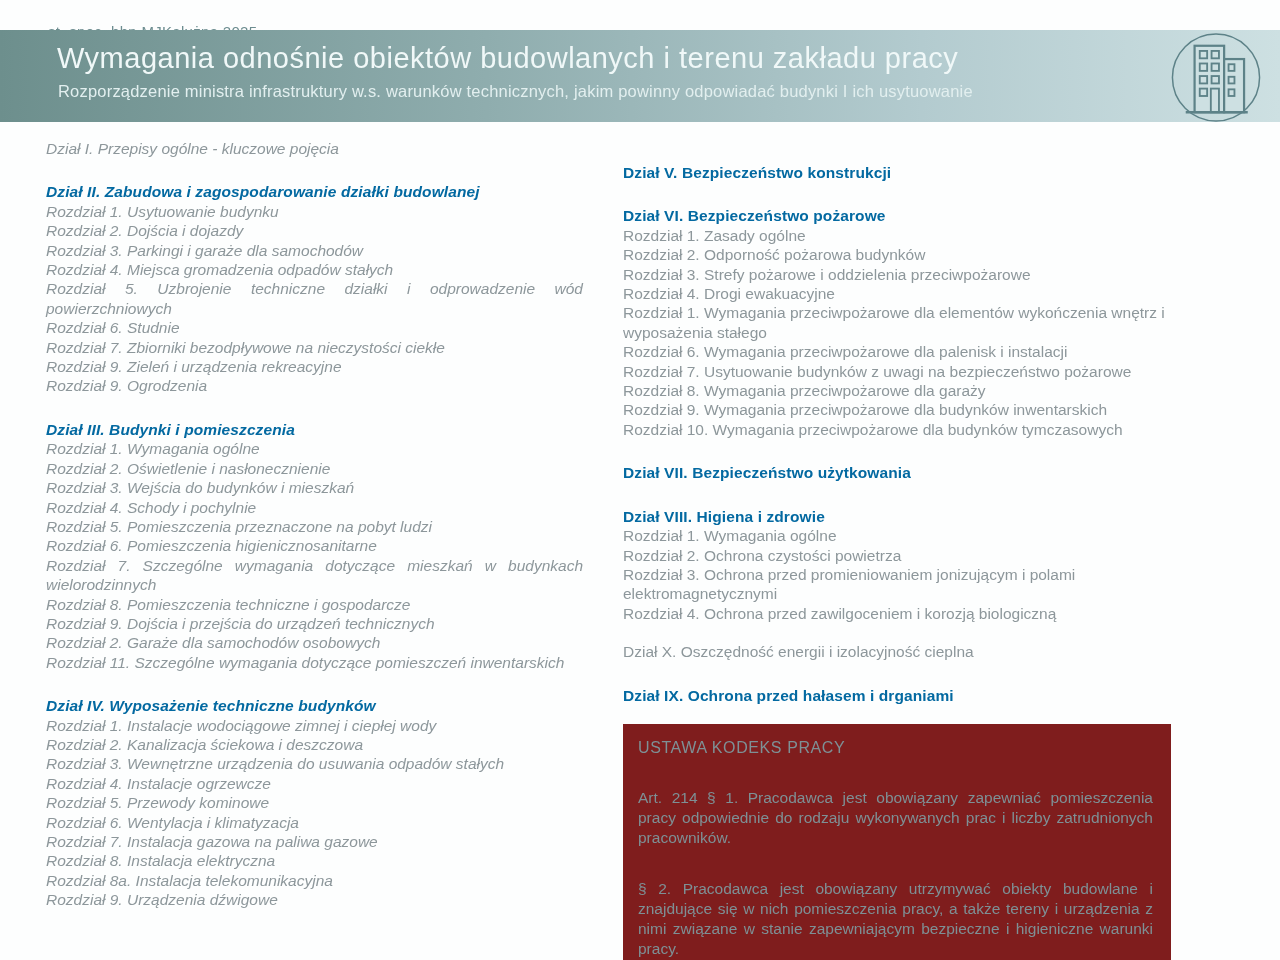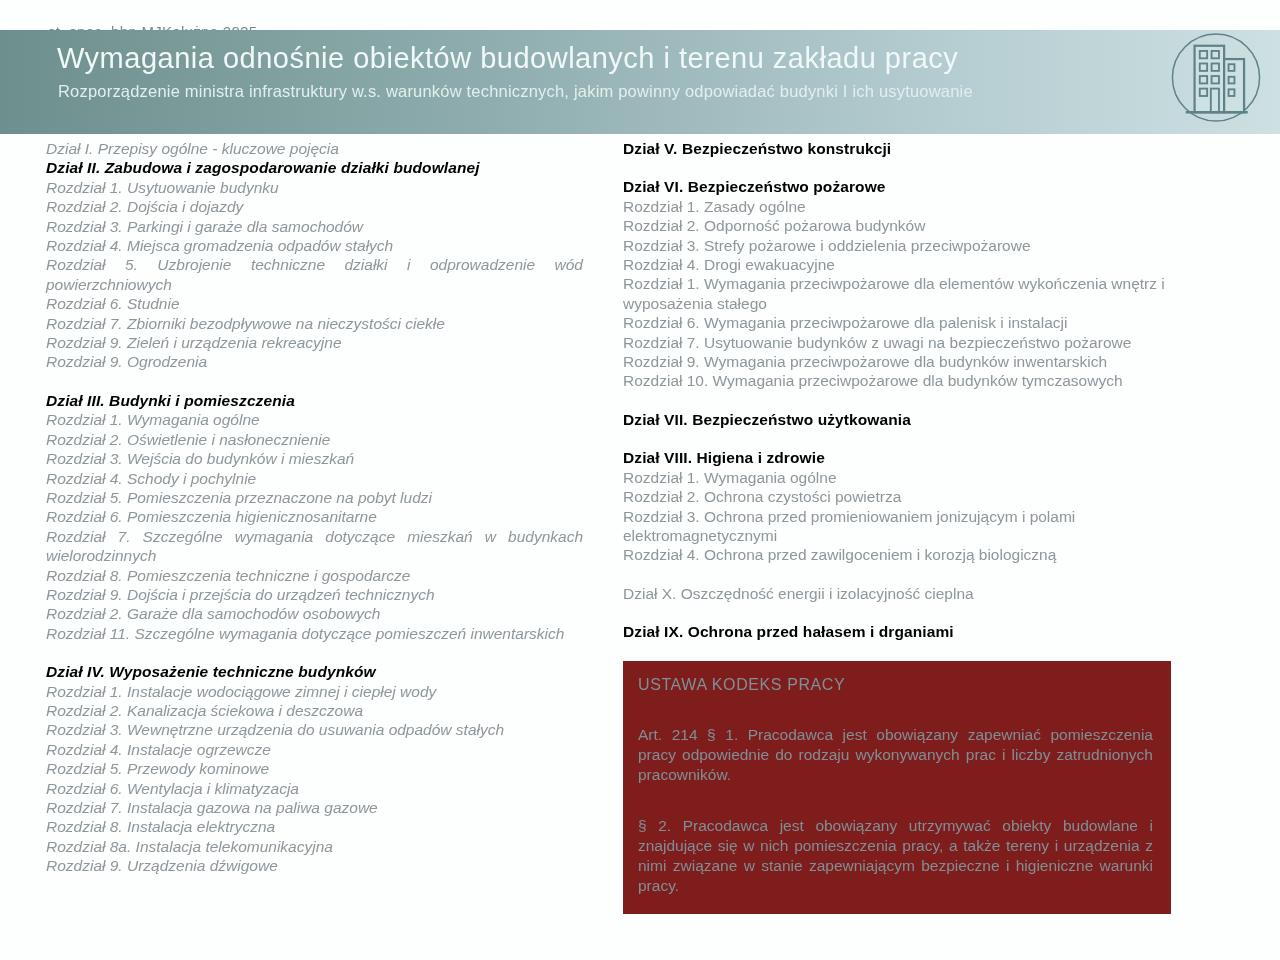--- a/index.html
+++ b/index.html
@@ -24,7 +24,7 @@
   .banner {
     position: absolute;
     left: 0; right: 0; top: 30px;
-    height: 104px;
+    height: 92px;
     background: linear-gradient(90deg, #6d8f8d 0%, #8fadae 38%, #b3cbcf 72%, #cde0e2 100%);
     overflow: visible;
   }

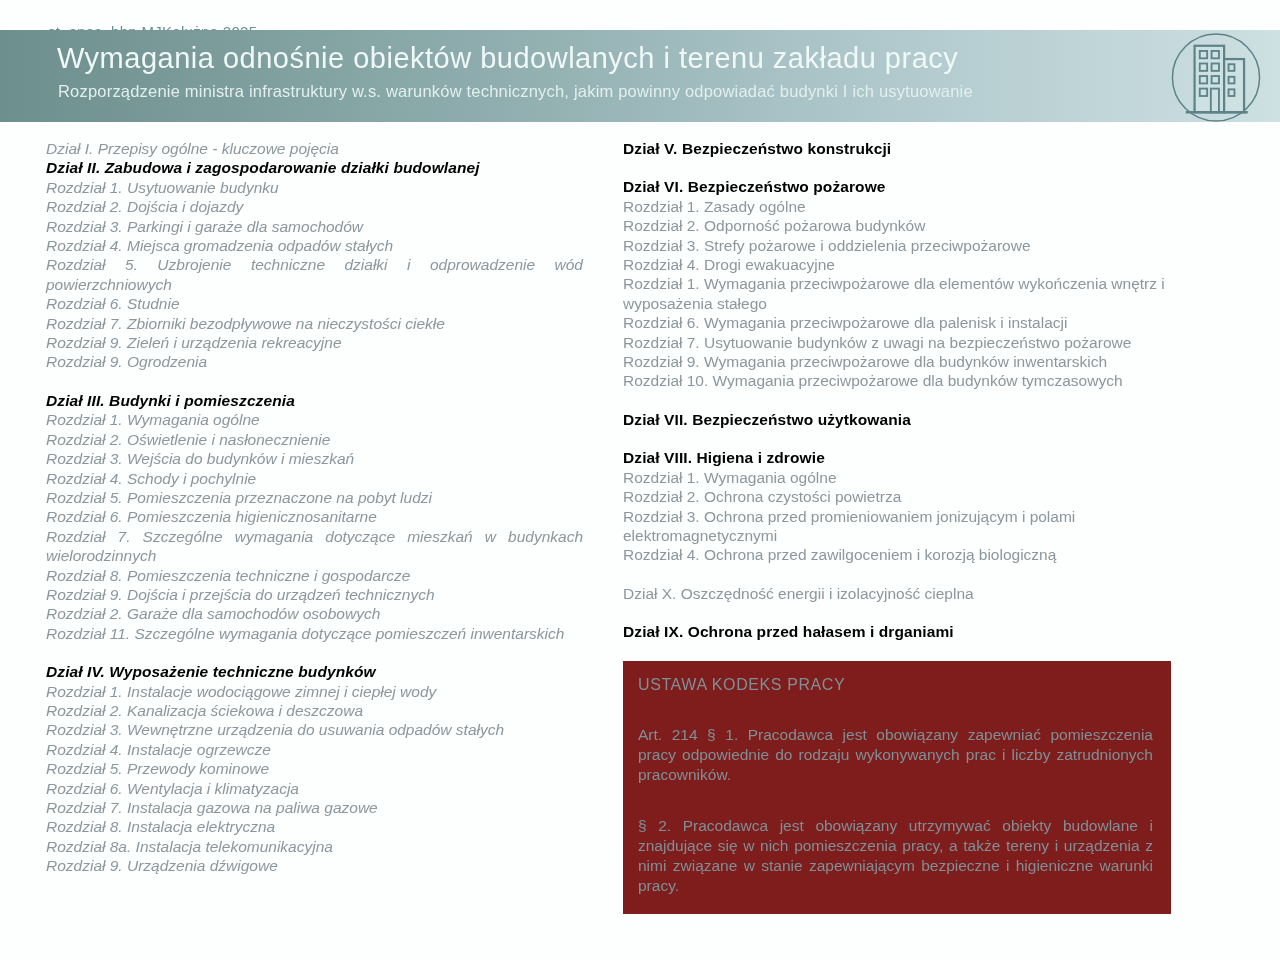--- a/index.html
+++ b/index.html
@@ -67,8 +67,9 @@
   .toc-line { margin: 0; }
   .toc-line.bold {
     font-weight: 700;
-    color: #000000;
+    color: #0369a1;
     letter-spacing: 0.1px;
+    margin-top: 24px;
   }
 
   

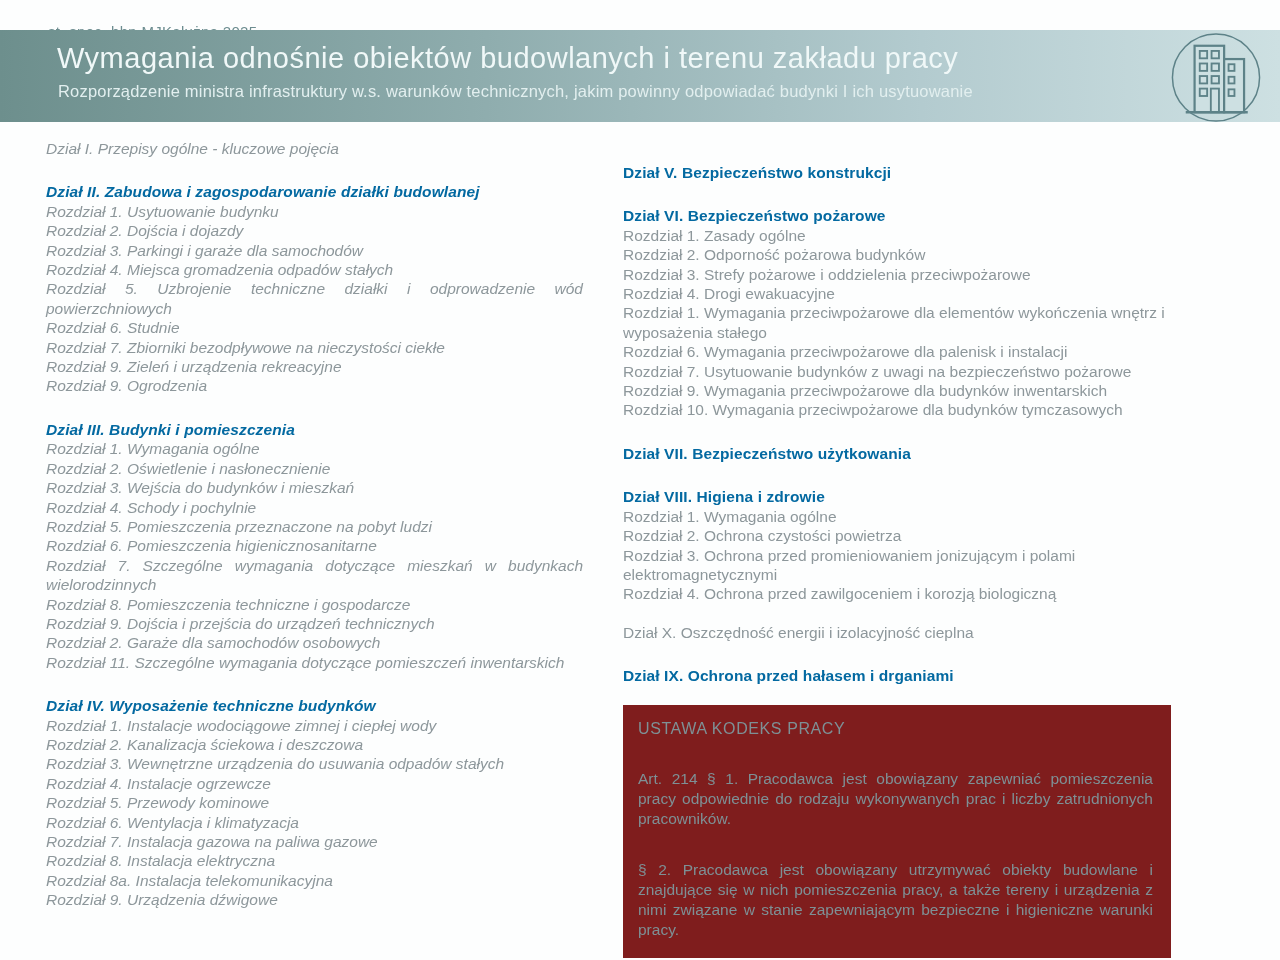--- a/index.html
+++ b/index.html
@@ -183,6 +183,7 @@
       <p class="toc-line">Rozdział 1. Wymagania przeciwpożarowe dla elementów wykończenia wnętrz i wyposażenia stałego</p>
       <p class="toc-line">Rozdział 6. Wymagania przeciwpożarowe dla palenisk i instalacji</p>
       <p class="toc-line">Rozdział 7. Usytuowanie budynków z uwagi na bezpieczeństwo pożarowe</p>
+      <p class="toc-line">Rozdział 8. Wymagania przeciwpożarowe dla garaży</p>
       <p class="toc-line">Rozdział 9. Wymagania przeciwpożarowe dla budynków inwentarskich</p>
       <p class="toc-line">Rozdział 10. Wymagania przeciwpożarowe dla budynków tymczasowych</p>
     </div>

